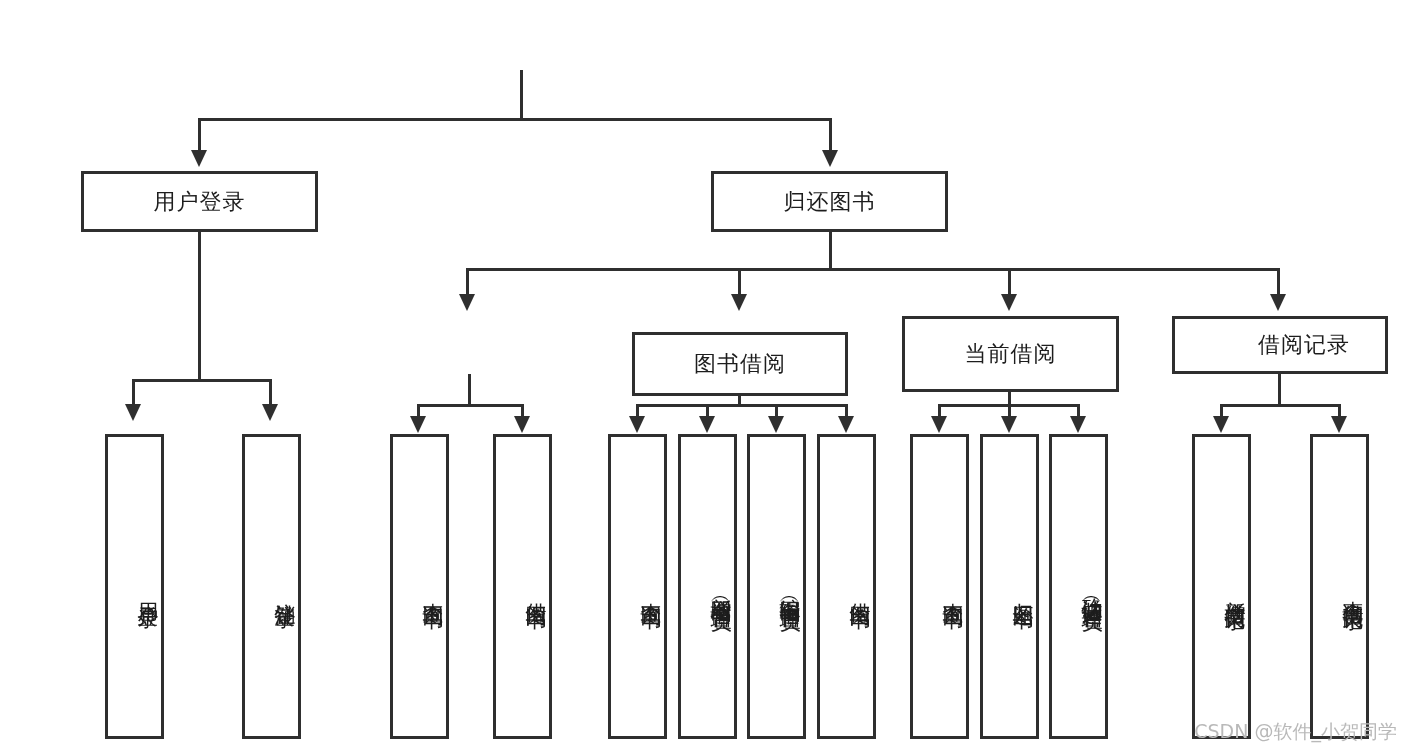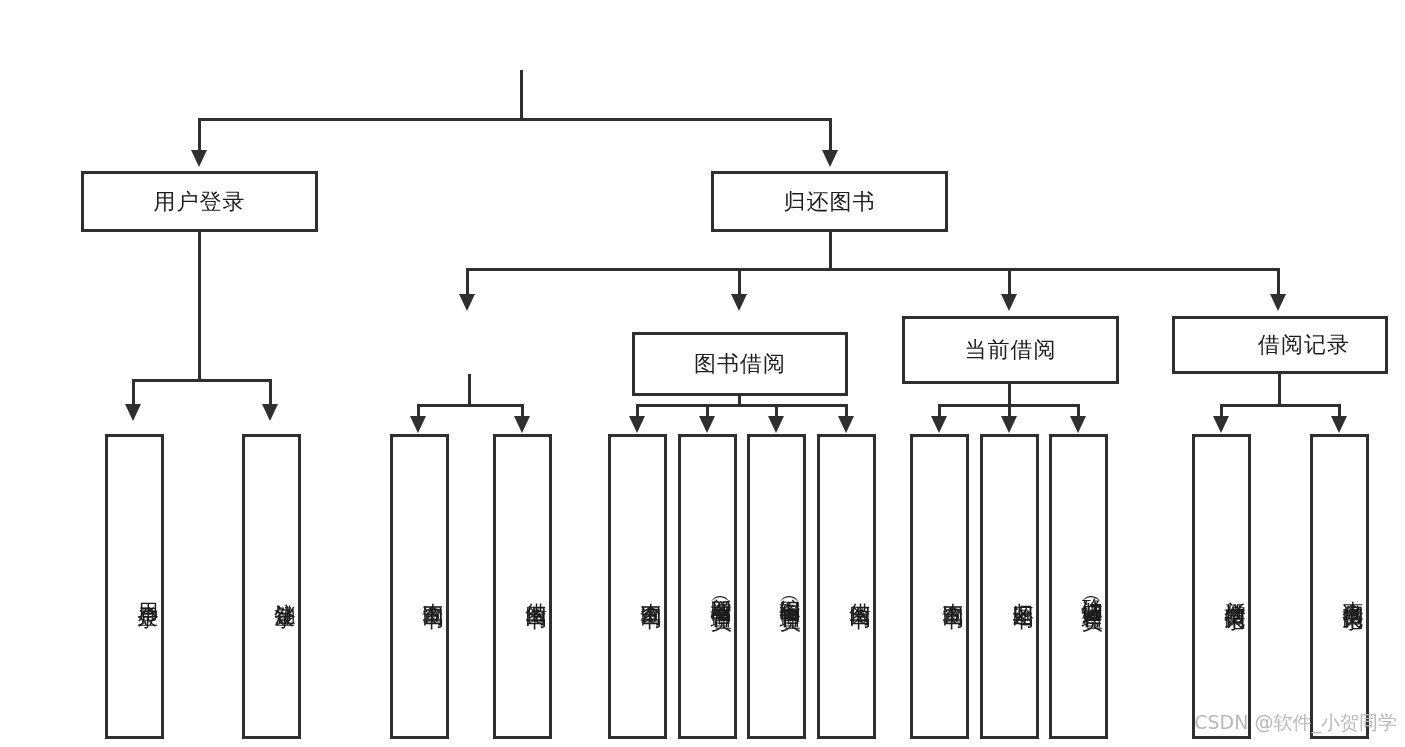--- a/index.html
+++ b/index.html
@@ -131,7 +131,7 @@
   <div class="node h" style="left:632px; top:332px; width:216px; height:64px;">
     <span>图书借阅</span>
   </div>
-  <div class="node h" style="left:902px; top:316px; width:217px; height:68px;">
+  <div class="node h" style="left:902px; top:316px; width:217px; height:76px;">
     <span>当前借阅</span>
   </div>
   <div class="node h" style="left:1172px; top:316px; width:216px; height:58px;padding-left:48px;">

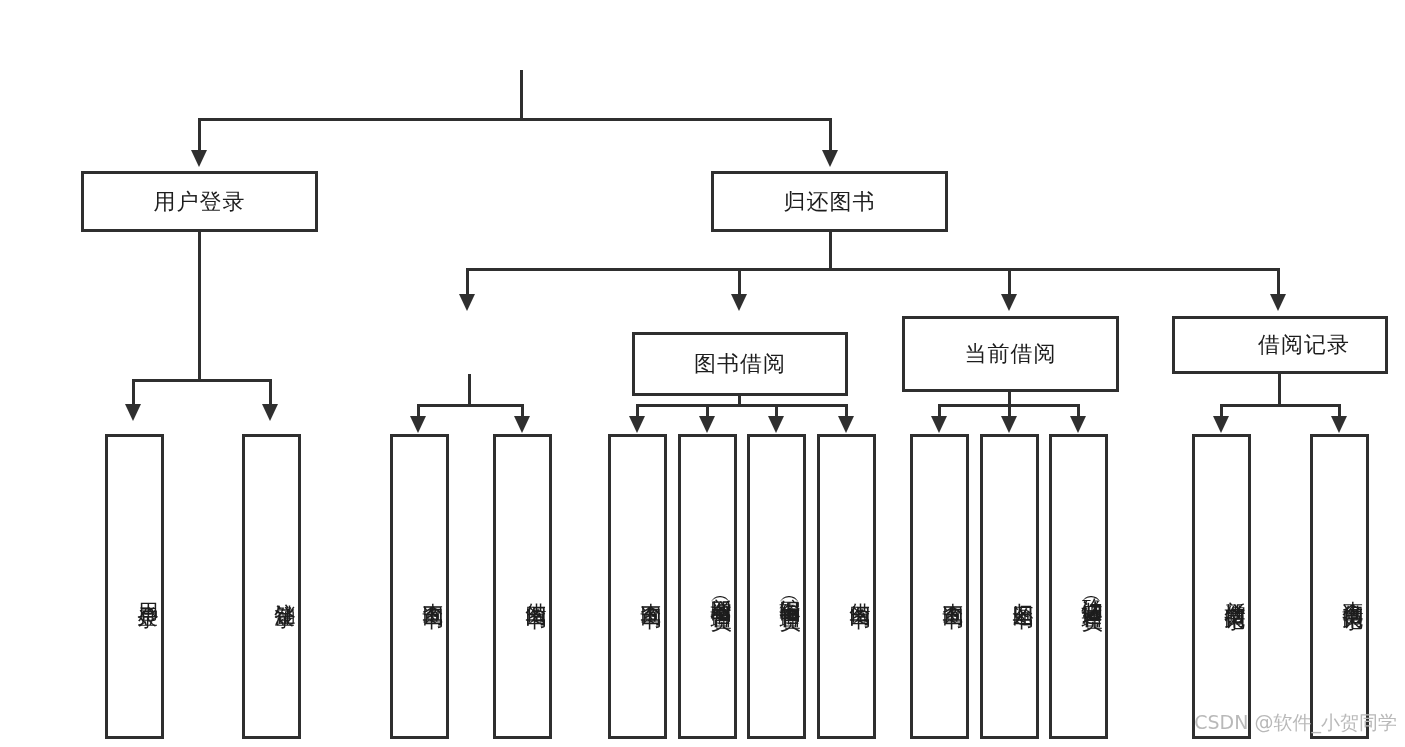--- a/index.html
+++ b/index.html
@@ -74,7 +74,7 @@
   #watermark {
     position: absolute;
     right: 8px;
-    bottom: 11px;
+    bottom: 2px;
     font-size: 19px;
     color: #b9b9b9;
     white-space: nowrap;

